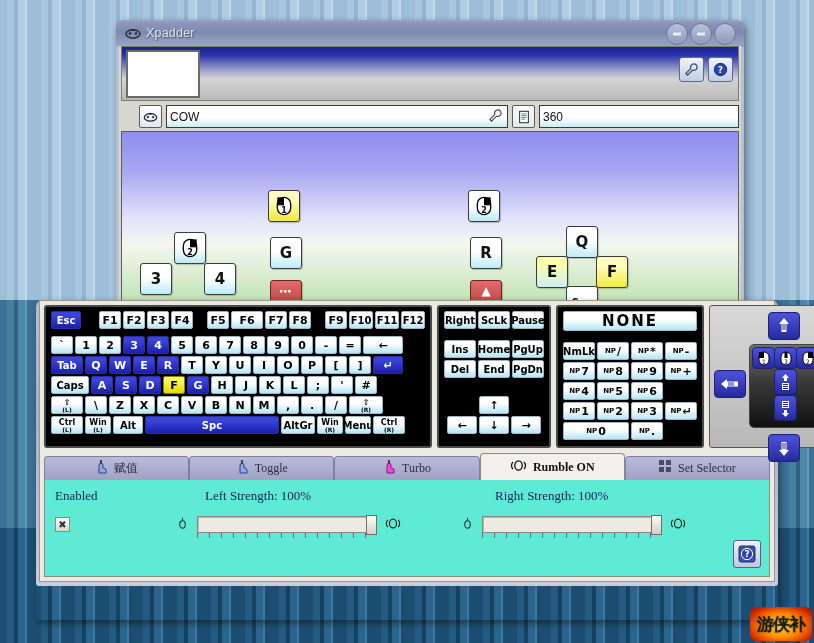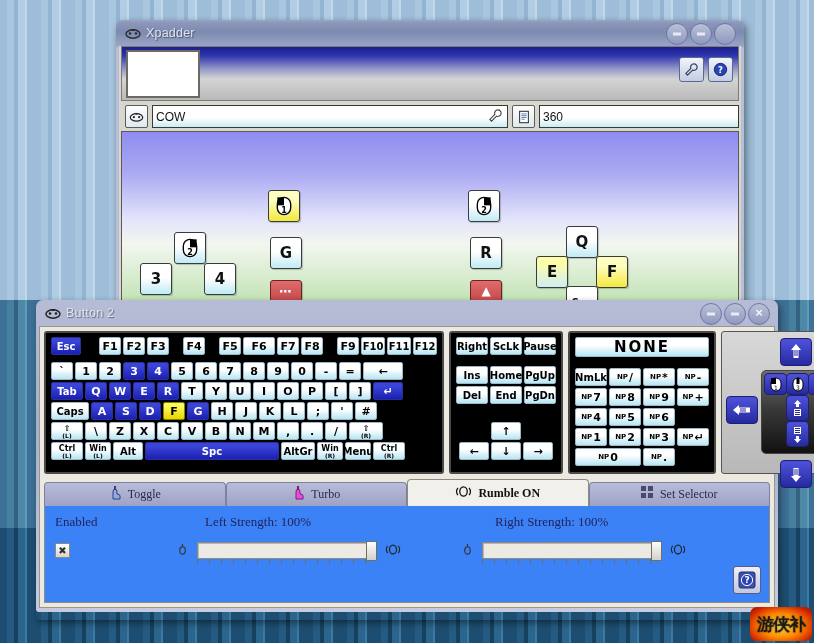--- a/index.html
+++ b/index.html
@@ -74,7 +74,7 @@
         background:linear-gradient(180deg,#f0f4fb,#c3ceE2);
         display:flex;align-items:center;justify-content:center;}
   .ibtn svg{display:block;}
-  .xp-row2{display:flex;align-items:center;gap:4px;margin:4px 2px 3px 6px;}
+  .xp-row2{display:flex;align-items:center;gap:4px;margin:4px 2px 3px 20px;}
   .sqicon{width:21px;height:21px;border:1px solid #5c5c55;border-radius:2px;
           background:linear-gradient(180deg,#fdfdfd,#dfe9ef);
           display:flex;align-items:center;justify-content:center;flex:0 0 auto;}

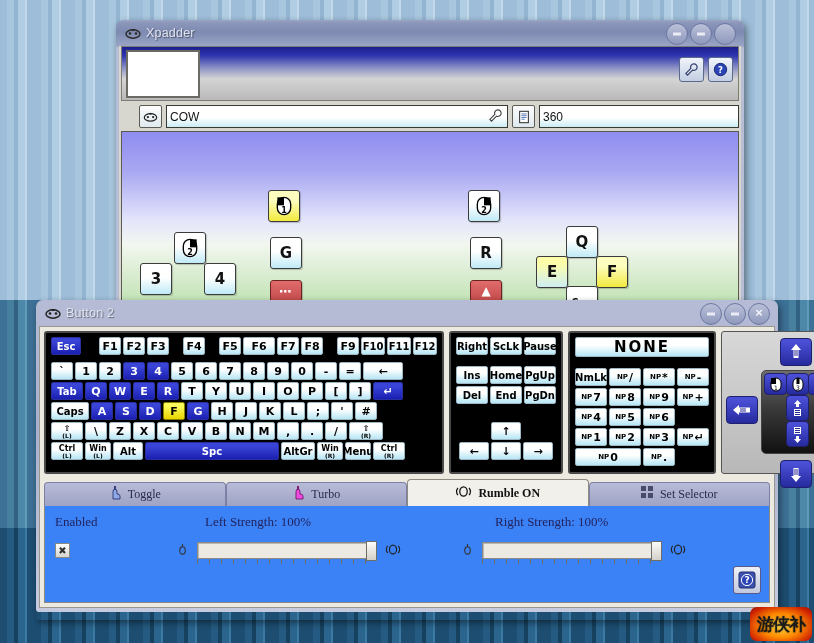--- a/index.html
+++ b/index.html
@@ -277,28 +277,6 @@
 
 <div class="win" id="button2">
   <div class="b2-frame">
-    <div class="titlebar">
-      <span class="title-ico">
-        <svg width="16" height="16" viewBox="0 0 16 16">
-            <ellipse cx="8" cy="9" rx="7" ry="4.2" fill="none" stroke="#1f1f1f" stroke-width="1.4"></ellipse>
-            <circle cx="5" cy="8.5" r="1.3" fill="#1f1f1f"></circle>
-            <circle cx="11" cy="8.5" r="1.3" fill="#1f1f1f"></circle>
-            <rect x="6.8" y="4" width="2.4" height="2" fill="#1f1f1f"></rect>
-          </svg>
-      </span>
-      <span class="title-text">Button 2</span>
-      <div class="tb-btns">
-        <div class="tb-btn round tb-min">
-            <i></i>
-          </div>
-        <div class="tb-btn round tb-min">
-            <i></i>
-          </div>
-        <div class="tb-btn round tb-close">
-            <span>×</span>
-          </div>
-      </div>
-    </div>
 
     <div class="b2-body">
       <div class="kbwrap">

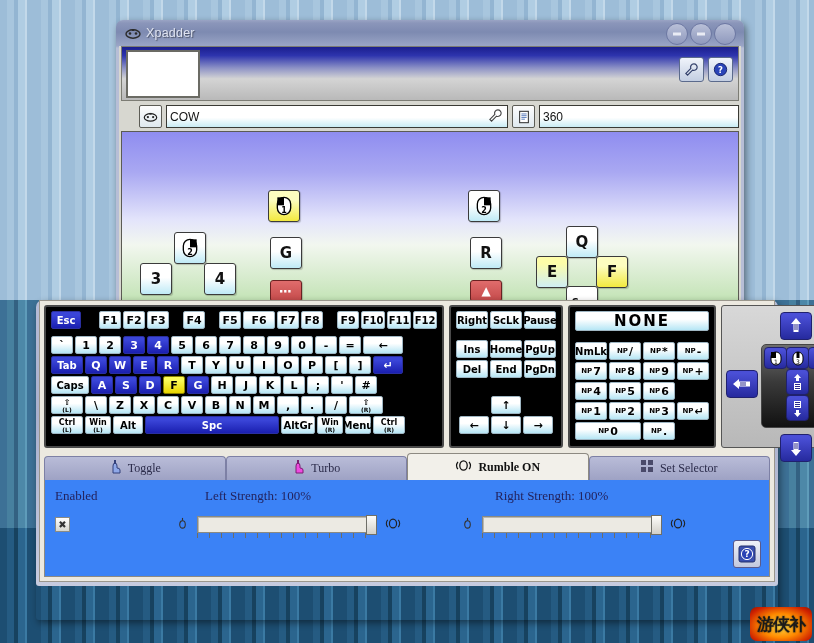--- a/index.html
+++ b/index.html
@@ -288,7 +288,7 @@
               <div class="k" style="width: 22px;">F1</div>
               <div class="k" style="width: 22px;">F2</div>
               <div class="k" style="width: 22px;">F3</div>
-              <div class="k" style="width: 22px; margin-left: 12px;">F4</div>
+              <div class="k" style="width: 22px;">F4</div>
               <div style="width: 10px;"></div>
               <div class="k" style="width: 22px;">F5</div>
               <div class="k" style="width: 32px;">F6</div>

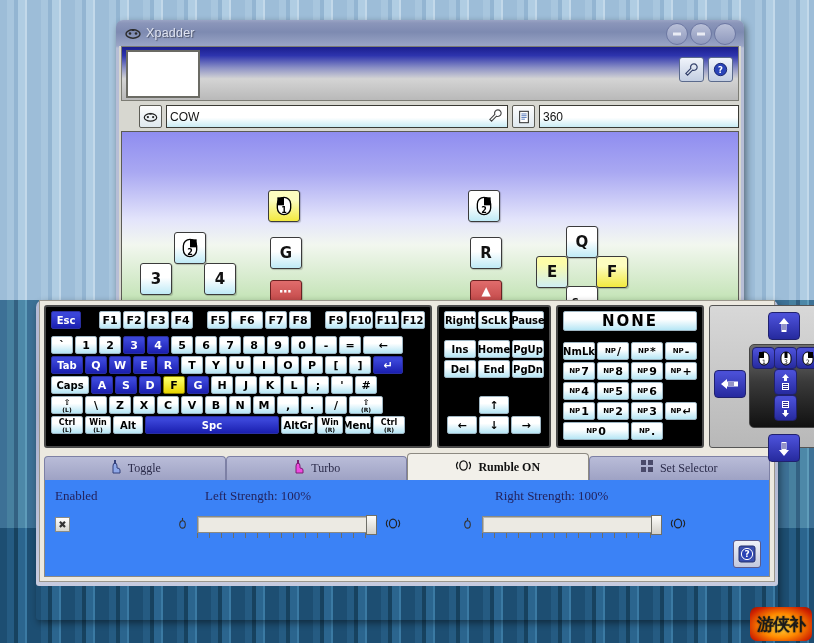--- a/index.html
+++ b/index.html
@@ -590,6 +590,13 @@
                 <path d="M4 13 V6 Q4 3 6 3 Q8 3 8 6 V8 Q11 8 11 10 V13 Z" fill="#8fa8e8" stroke="#33407a"></path>
                 <rect x="5" y="0" width="2" height="4" fill="#33407a"></rect>
               </svg></span>
+            <span>赋值</span>
+          </div>
+          <div class="tab">
+            <span><svg width="13" height="14" viewBox="0 0 13 14">
+                <path d="M4 13 V6 Q4 3 6 3 Q8 3 8 6 V8 Q11 8 11 10 V13 Z" fill="#8fa8e8" stroke="#33407a"></path>
+                <rect x="5" y="0" width="2" height="4" fill="#33407a"></rect>
+              </svg></span>
             <span>Toggle</span>
           </div>
           <div class="tab">

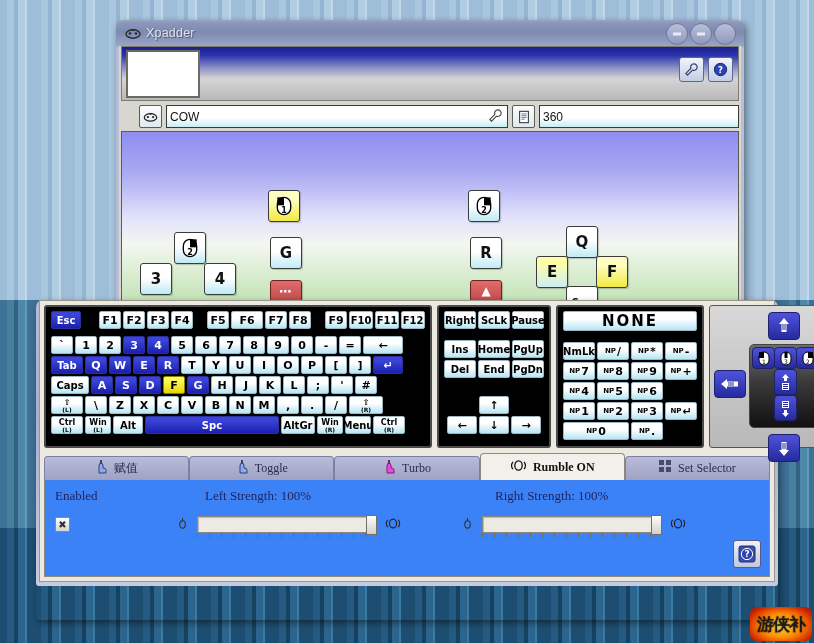--- a/index.html
+++ b/index.html
@@ -130,7 +130,7 @@
        border-bottom:none;border-radius:4px 4px 0 0;color:#2b2b4a;font-size:12px;
        font-family:"Liberation Serif",serif;}
   .tab.active{height:26px;background:#f2f0ea;border-color:#8d8a82;color:#111;font-weight:bold;}
-  .tabpane{background:#3b82f6;border:1px solid #8d8a82;border-top:none;padding:8px 10px 6px 10px;
+  .tabpane{background:#5eead4;border:1px solid #8d8a82;border-top:none;padding:8px 10px 6px 10px;
            position:relative;height:82px;}
   .labrow{display:flex;align-items:center;font-family:"Liberation Serif",serif;
           font-size:13px;color:#23235e;}

